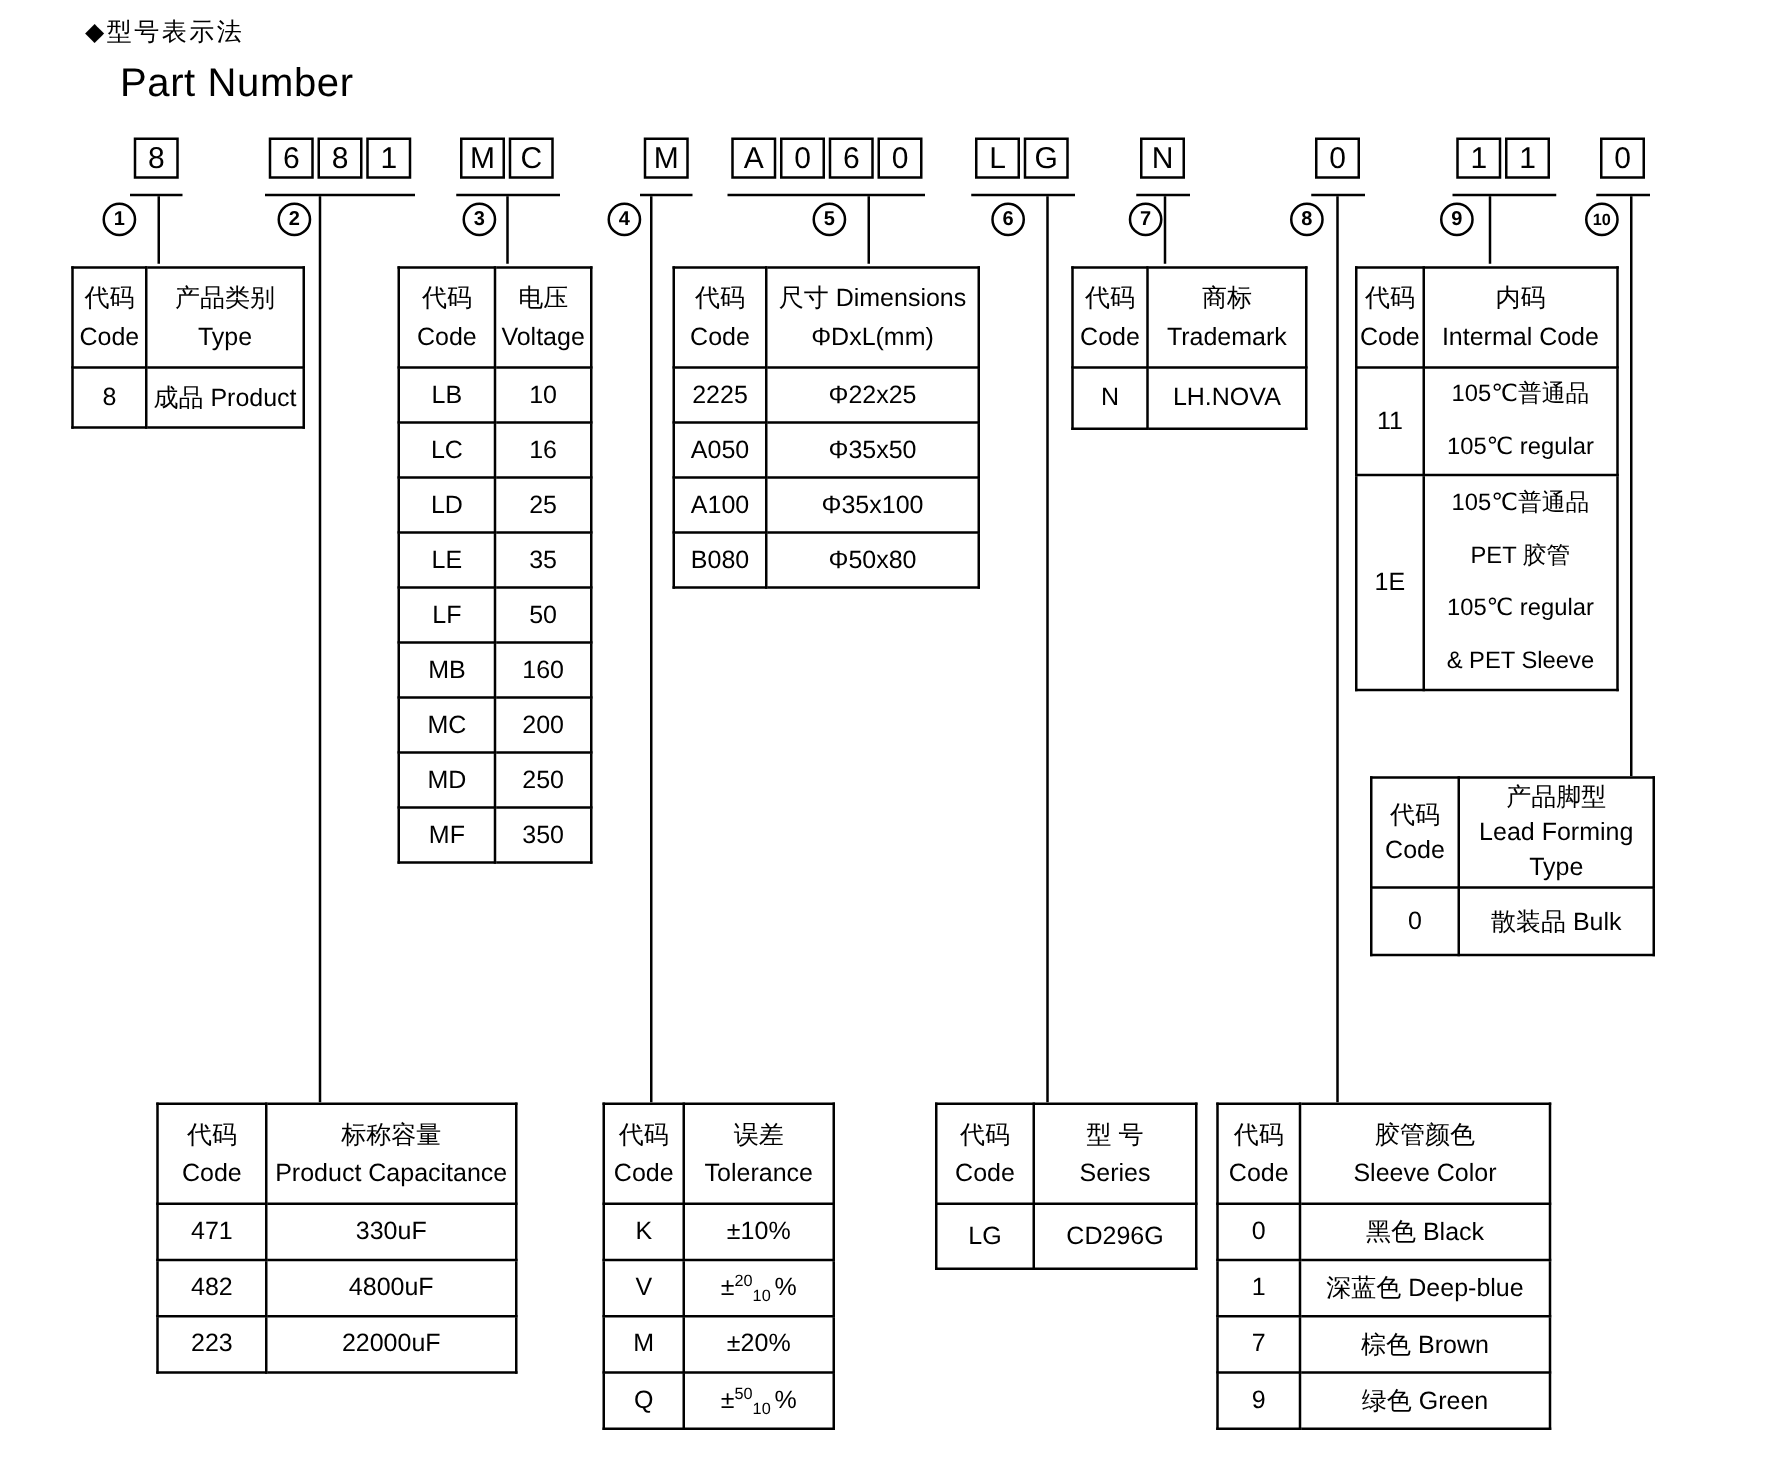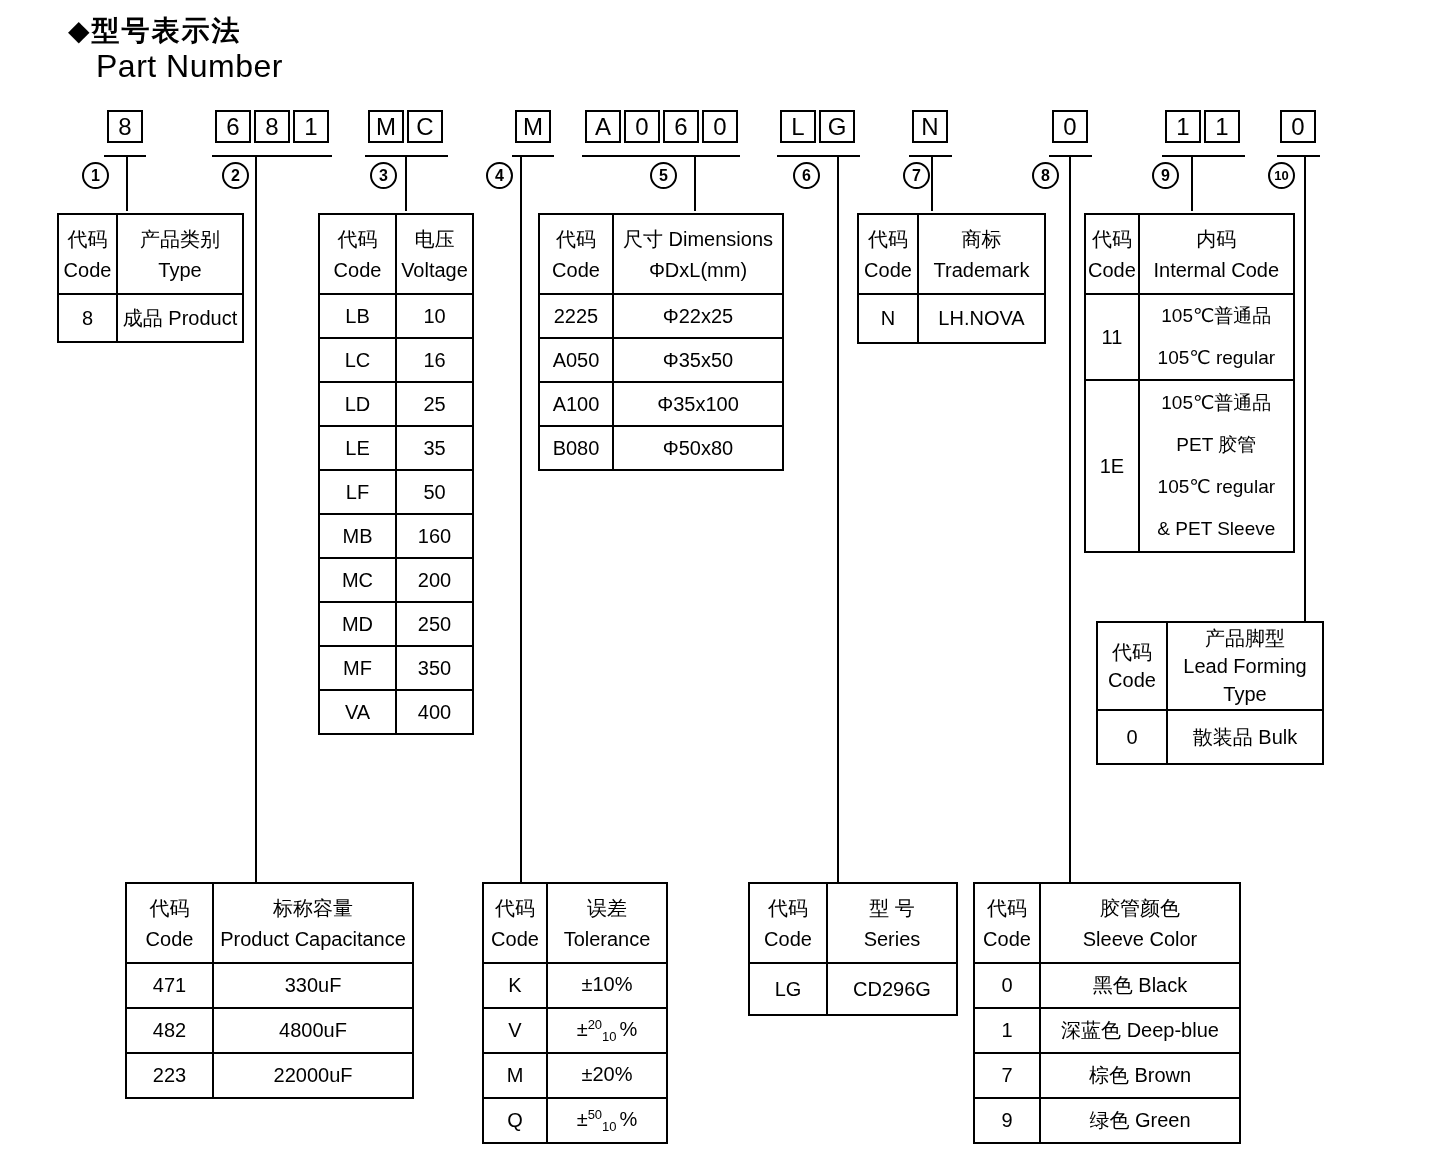--- a/index.html
+++ b/index.html
@@ -6,7 +6,7 @@
   #canvas{position:relative;width:1429px;height:1169px;background:#fff;
           font-family:"Liberation Sans","DejaVu Sans",sans-serif;color:#000;overflow:hidden;}
   .abs{position:absolute;}
-  .title-zh{font-size:28px;font-weight:bold;letter-spacing:2px;}
+  .title-zh{font-size:20px;font-weight:normal;letter-spacing:2px;}
   .title-en{font-size:32px;letter-spacing:0.5px;}
   .pn-group{position:absolute;top:110px;display:flex;gap:3px;}
   .pn-box{width:36px;height:33px;box-sizing:border-box;border:2px solid #000;background:#fff;

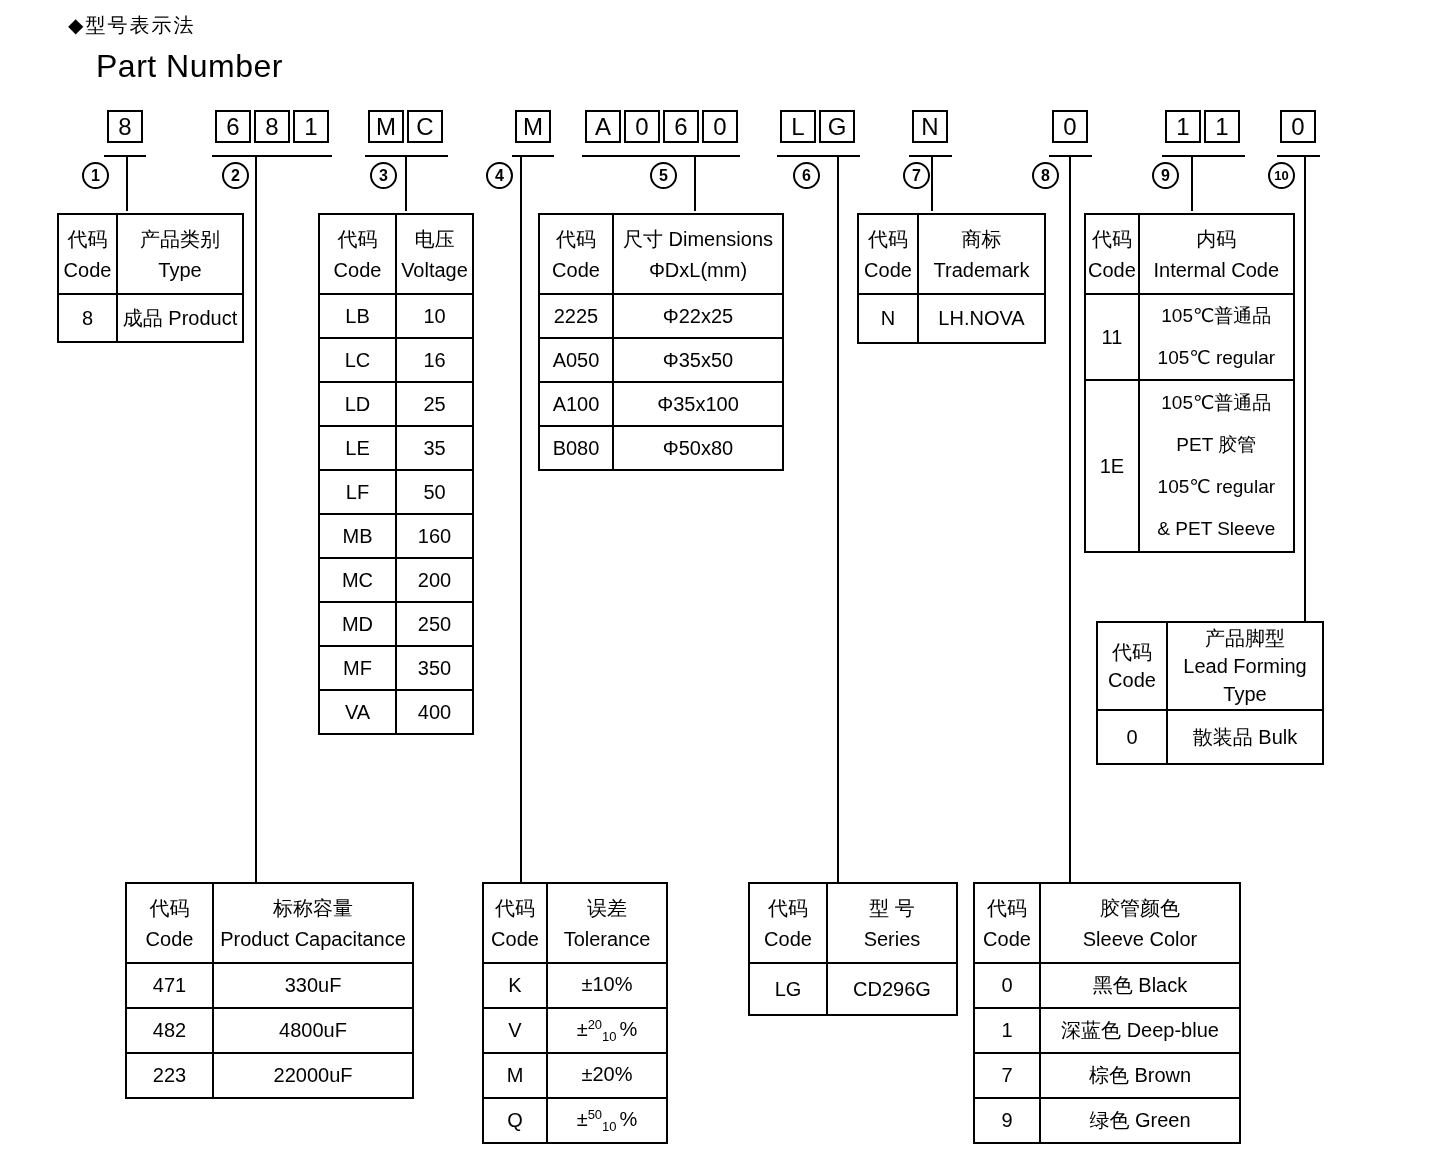--- a/index.html
+++ b/index.html
@@ -171,10 +171,6 @@
           <td style="height:42px;">MF</td>
           <td>350</td>
         </tr>
-    <tr>
-          <td style="height:42px;">VA</td>
-          <td>400</td>
-        </tr>
   </tbody>
     </table>
 

